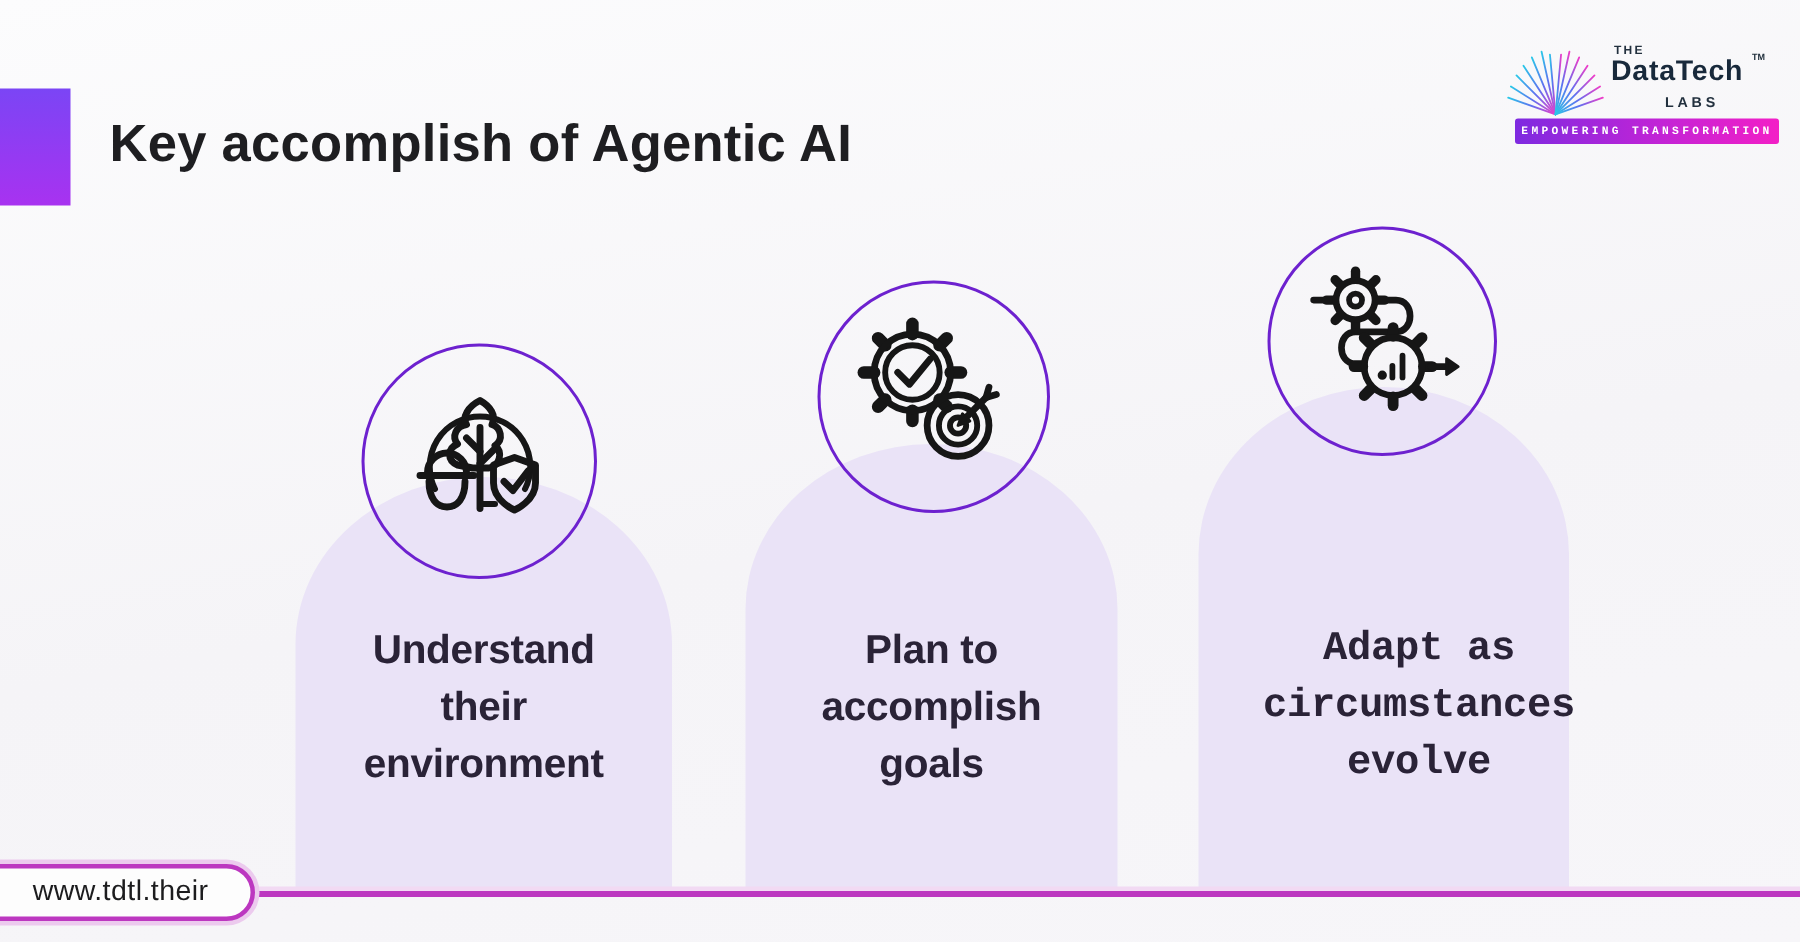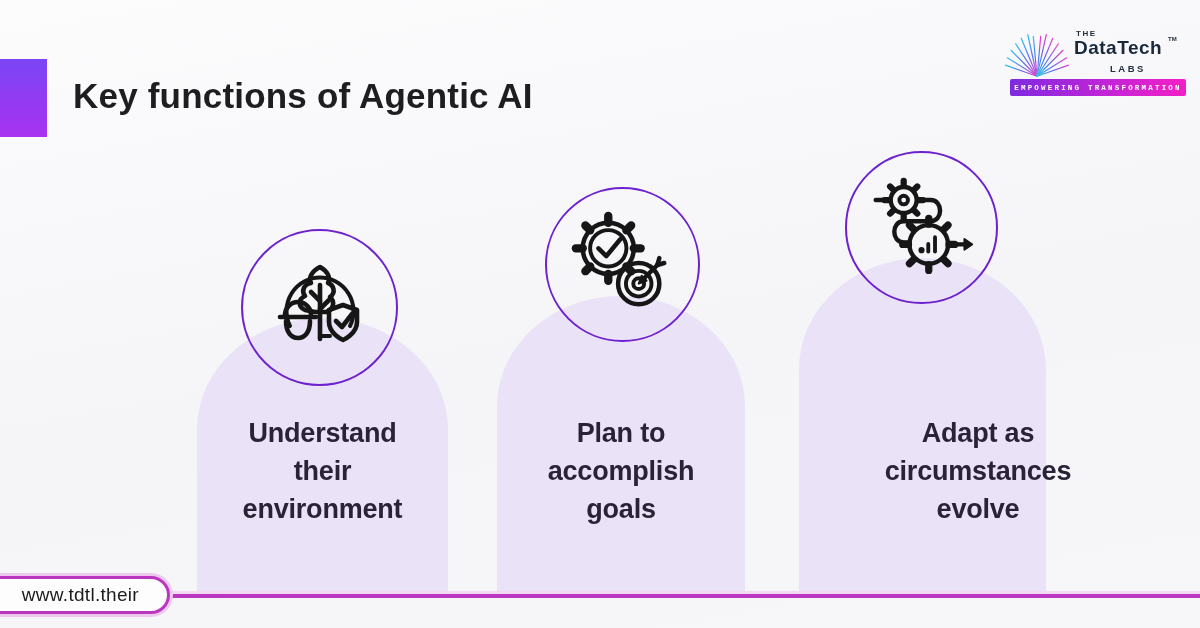--- a/index.html
+++ b/index.html
@@ -68,7 +68,7 @@
 <div class="canvas">
 
   <div class="accent-square"></div>
-  <h1 class="page-title">Key functions of Agentic AI</h1>
+  <h1 class="page-title">Key accomplish of Agentic AI</h1>
 
   <div class="logo">
     <svg class="logo-fan" width="70" height="52" viewBox="0 0 72 56">

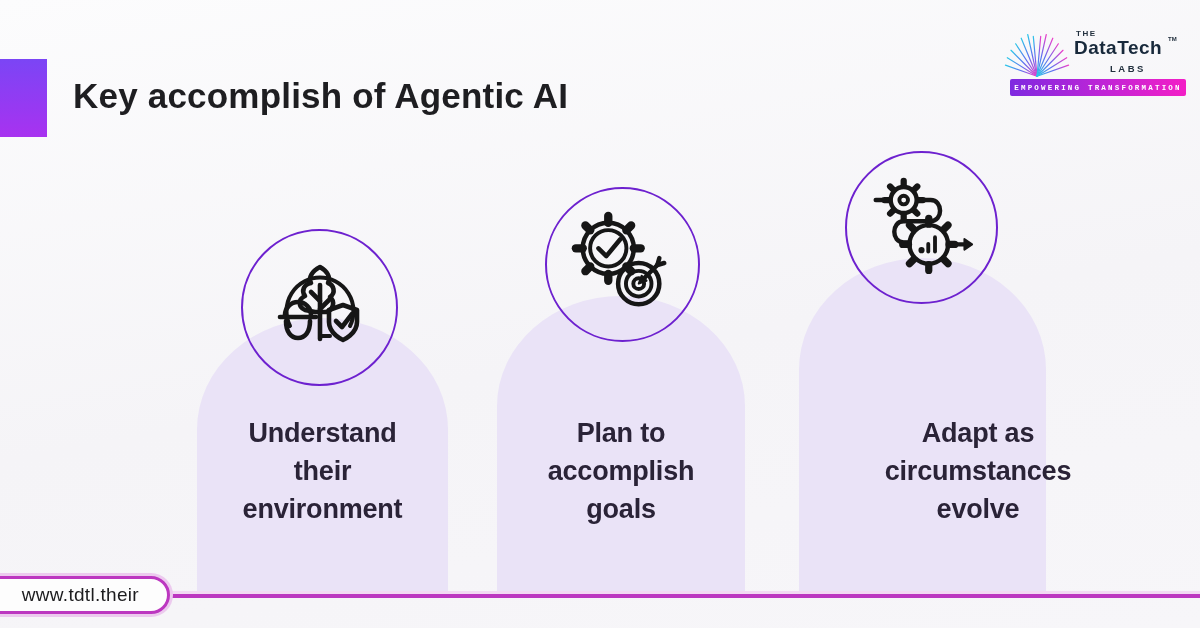--- a/index.html
+++ b/index.html
@@ -41,7 +41,7 @@
   }
   .label-1{left:197px;top:414px;width:251px;}
   .label-2{left:497px;top:414px;width:248px;}
-  .label-3{left:838px;top:414px;width:280px;}
+  .label-3{left:806px;top:414px;width:280px;font-family:Liberation Mono, monospace;}
   
   .ring{position:absolute;border:2.5px solid #6d21cf;border-radius:50%;background:transparent;z-index:2;box-sizing:border-box;}
   .ring-1{left:241px;top:229px;width:157px;height:157px;}

